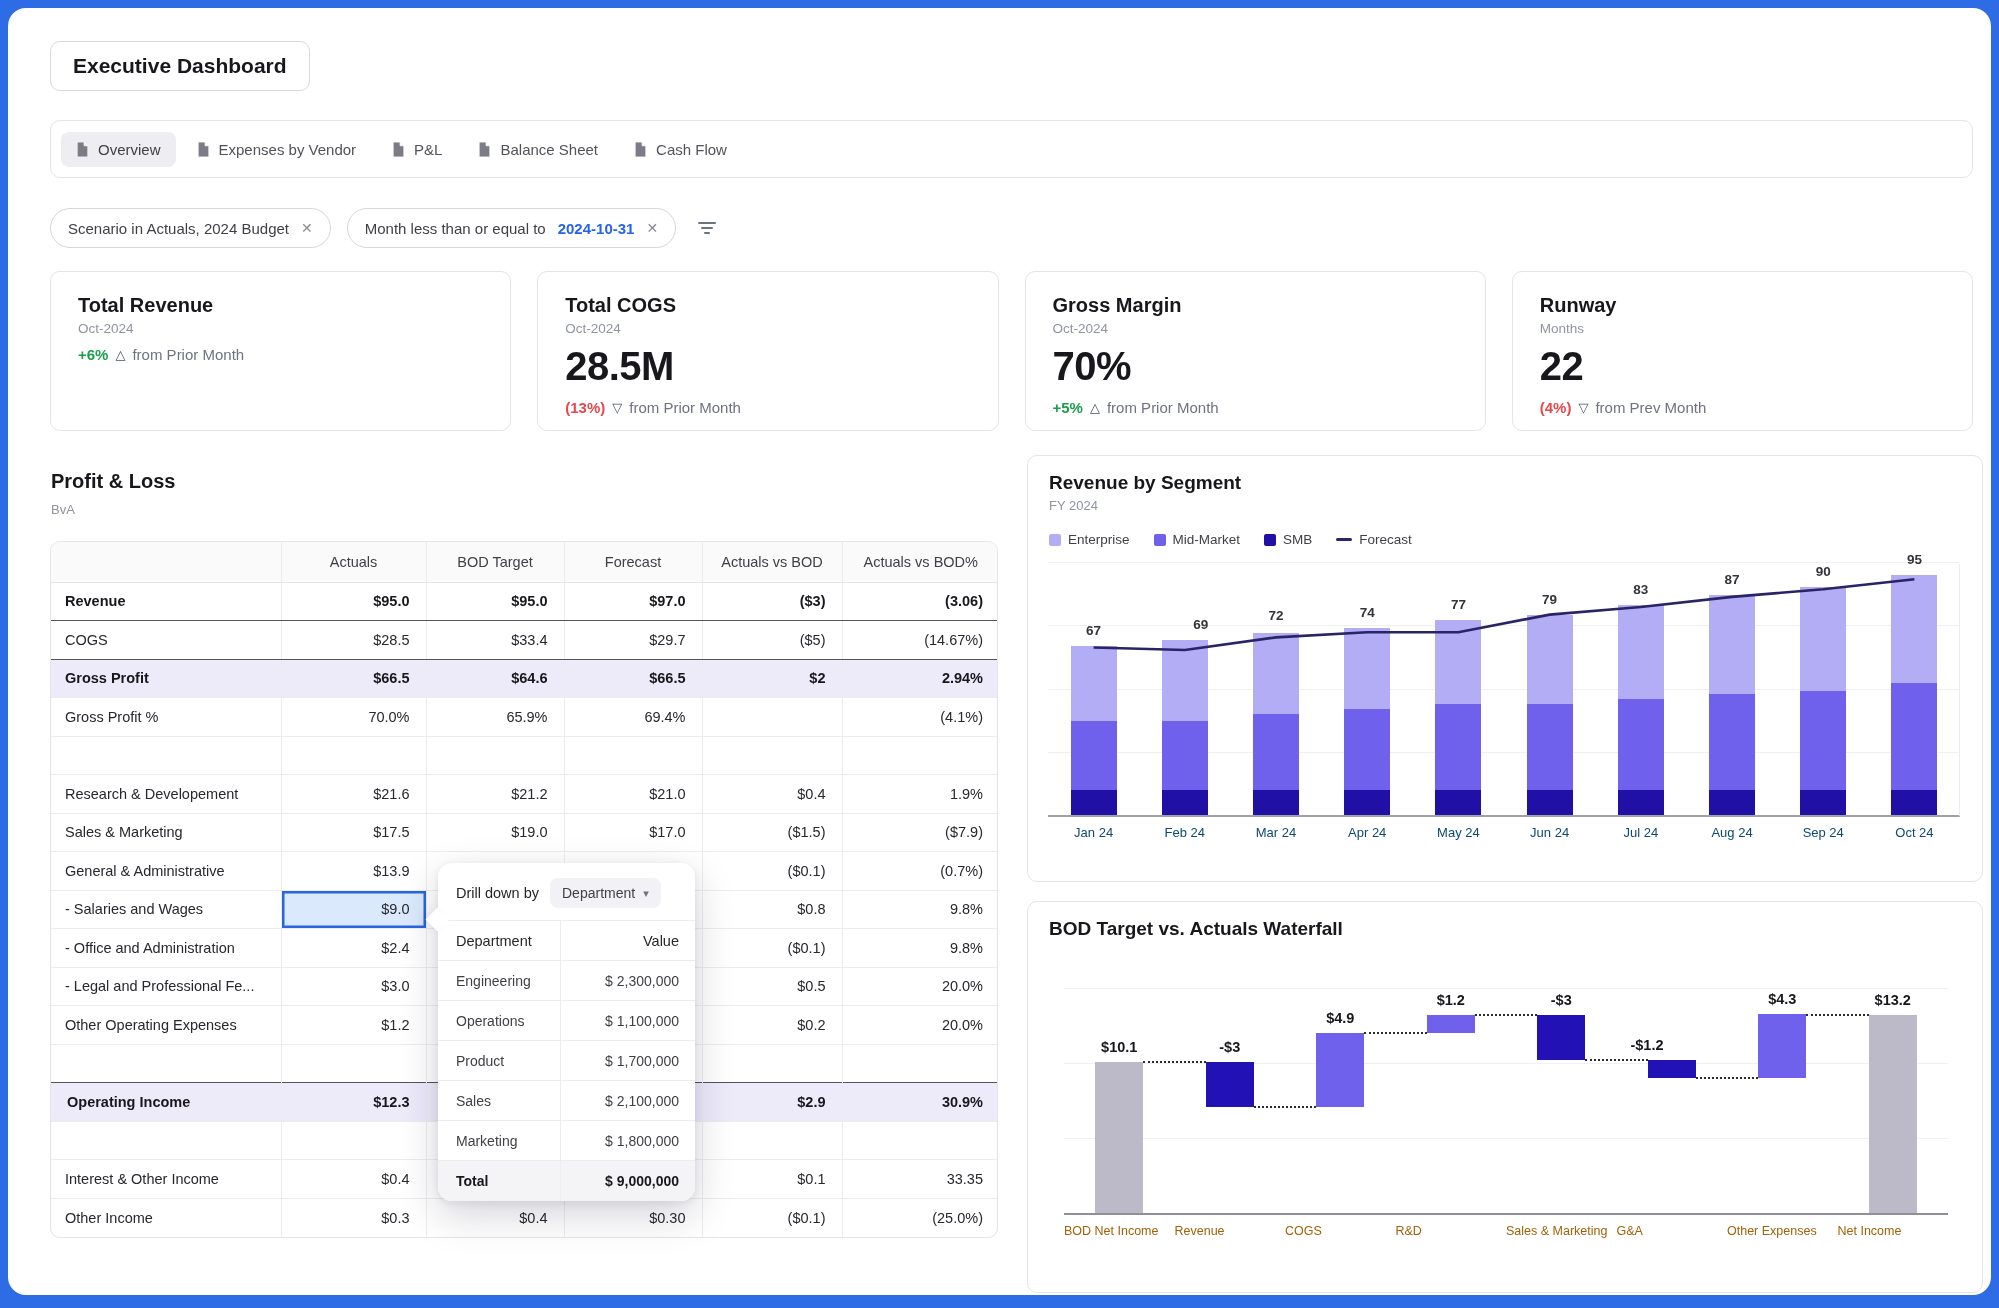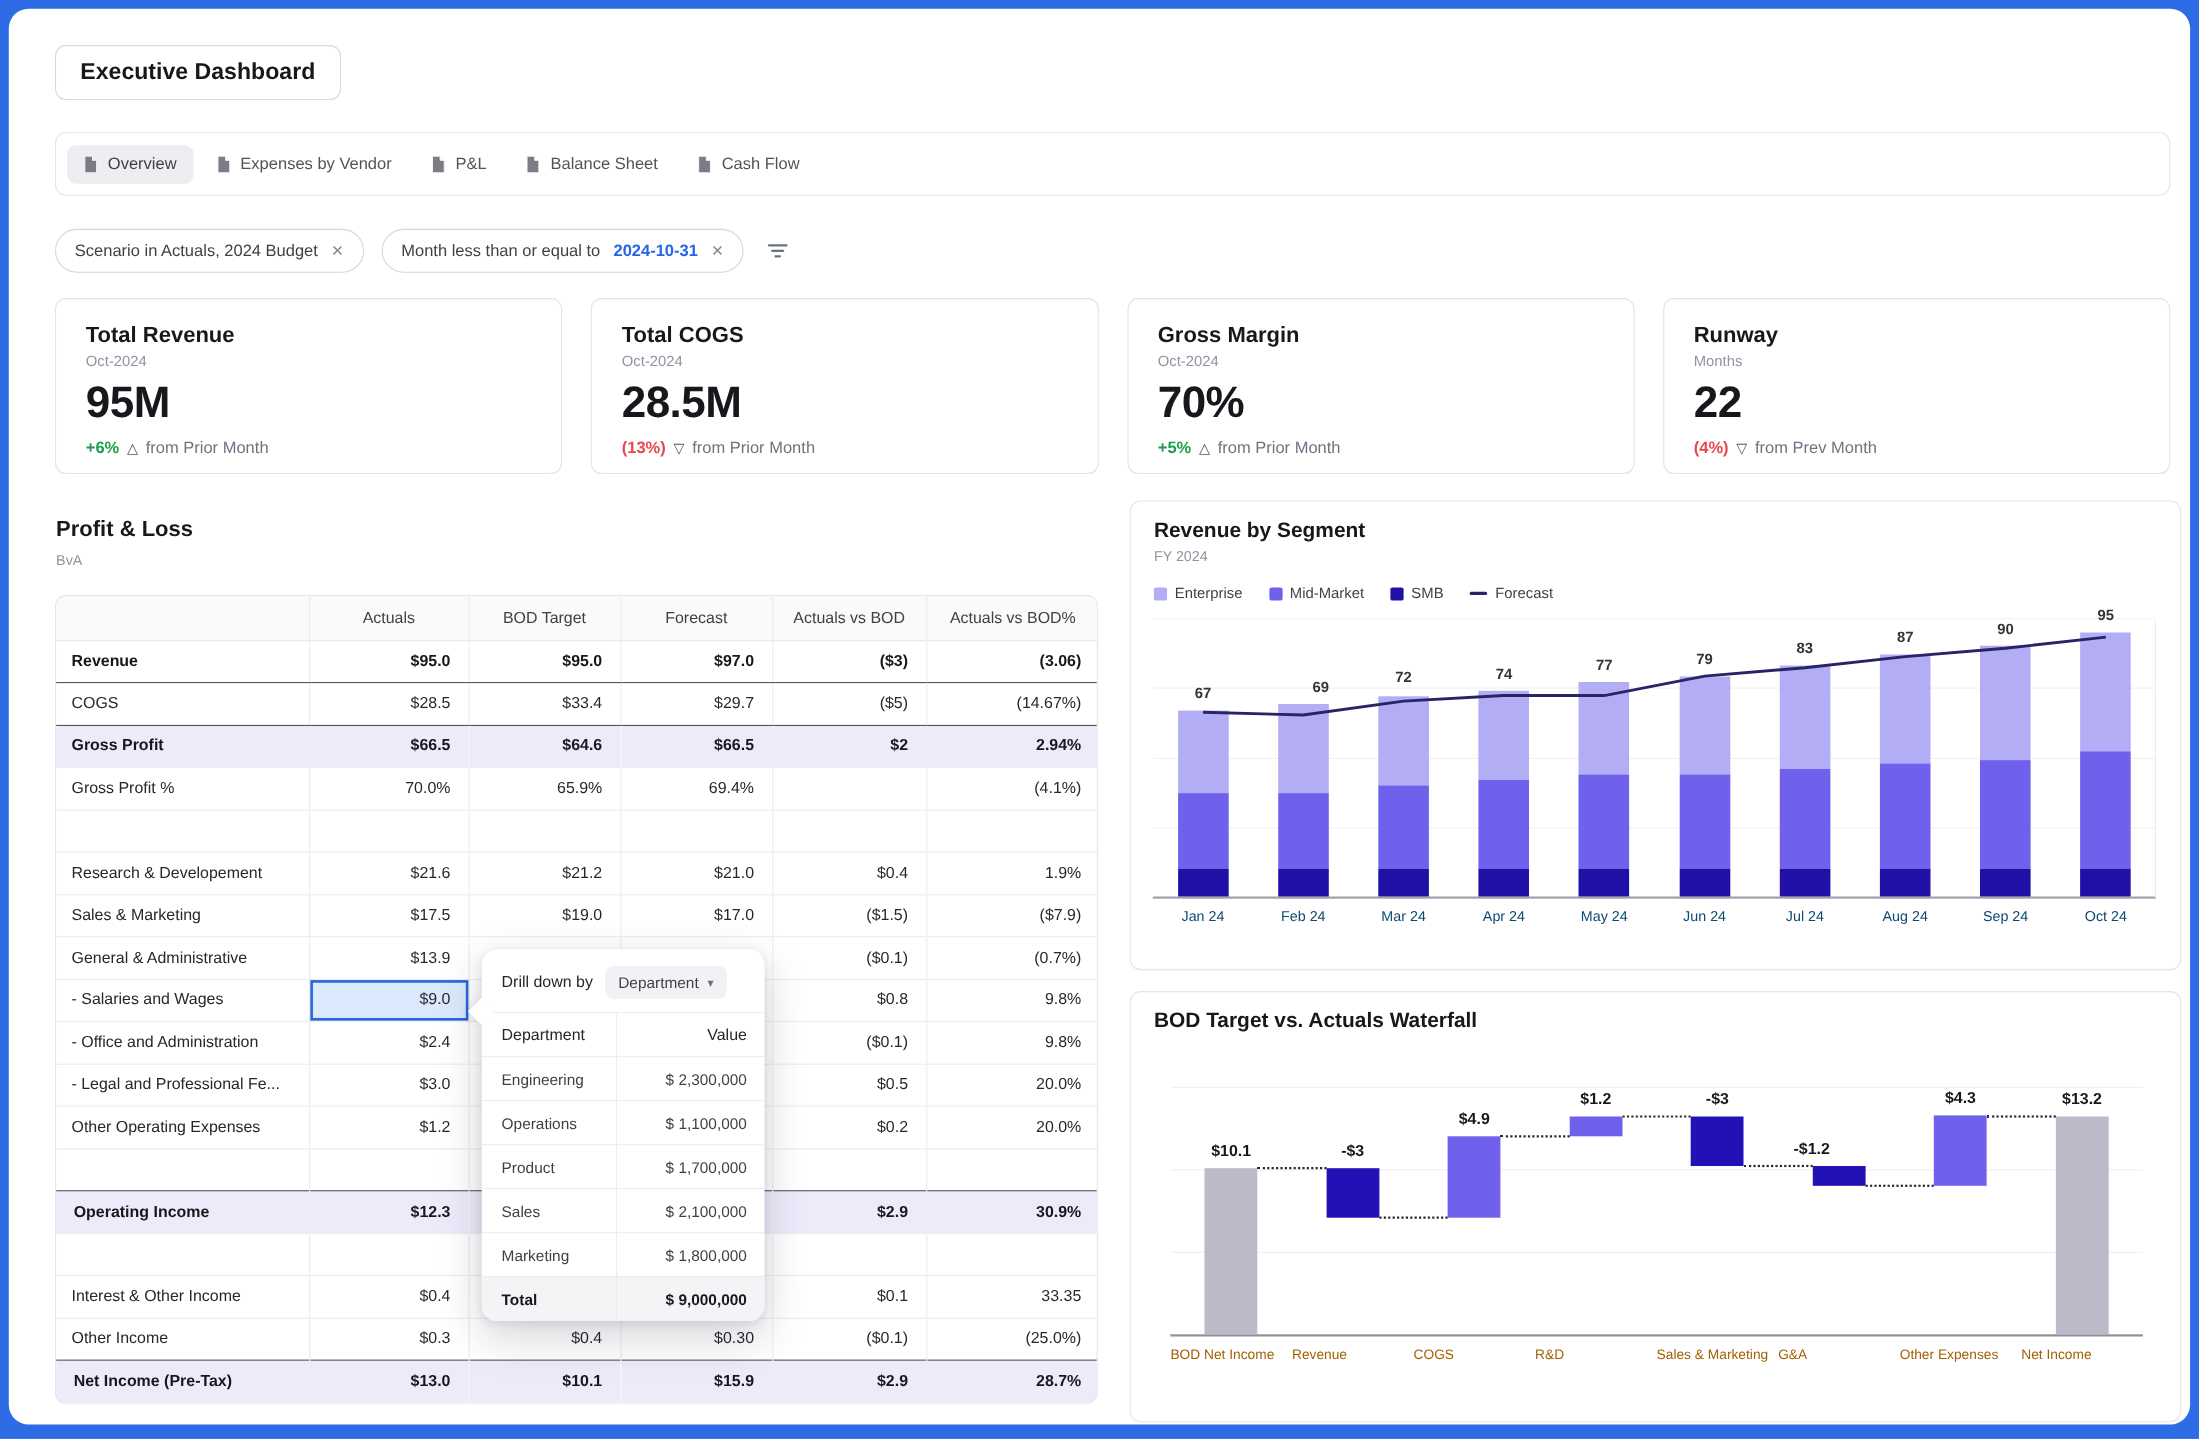--- a/index.html
+++ b/index.html
@@ -166,7 +166,6 @@
         <div class="kpi">
           <div class="t">Total Revenue</div>
           <div class="s">Oct-2024</div>
-          <div class="v">95M</div>
           <div class="d">
             <b class="up">+6%</b>
             <span class="tri">△</span>

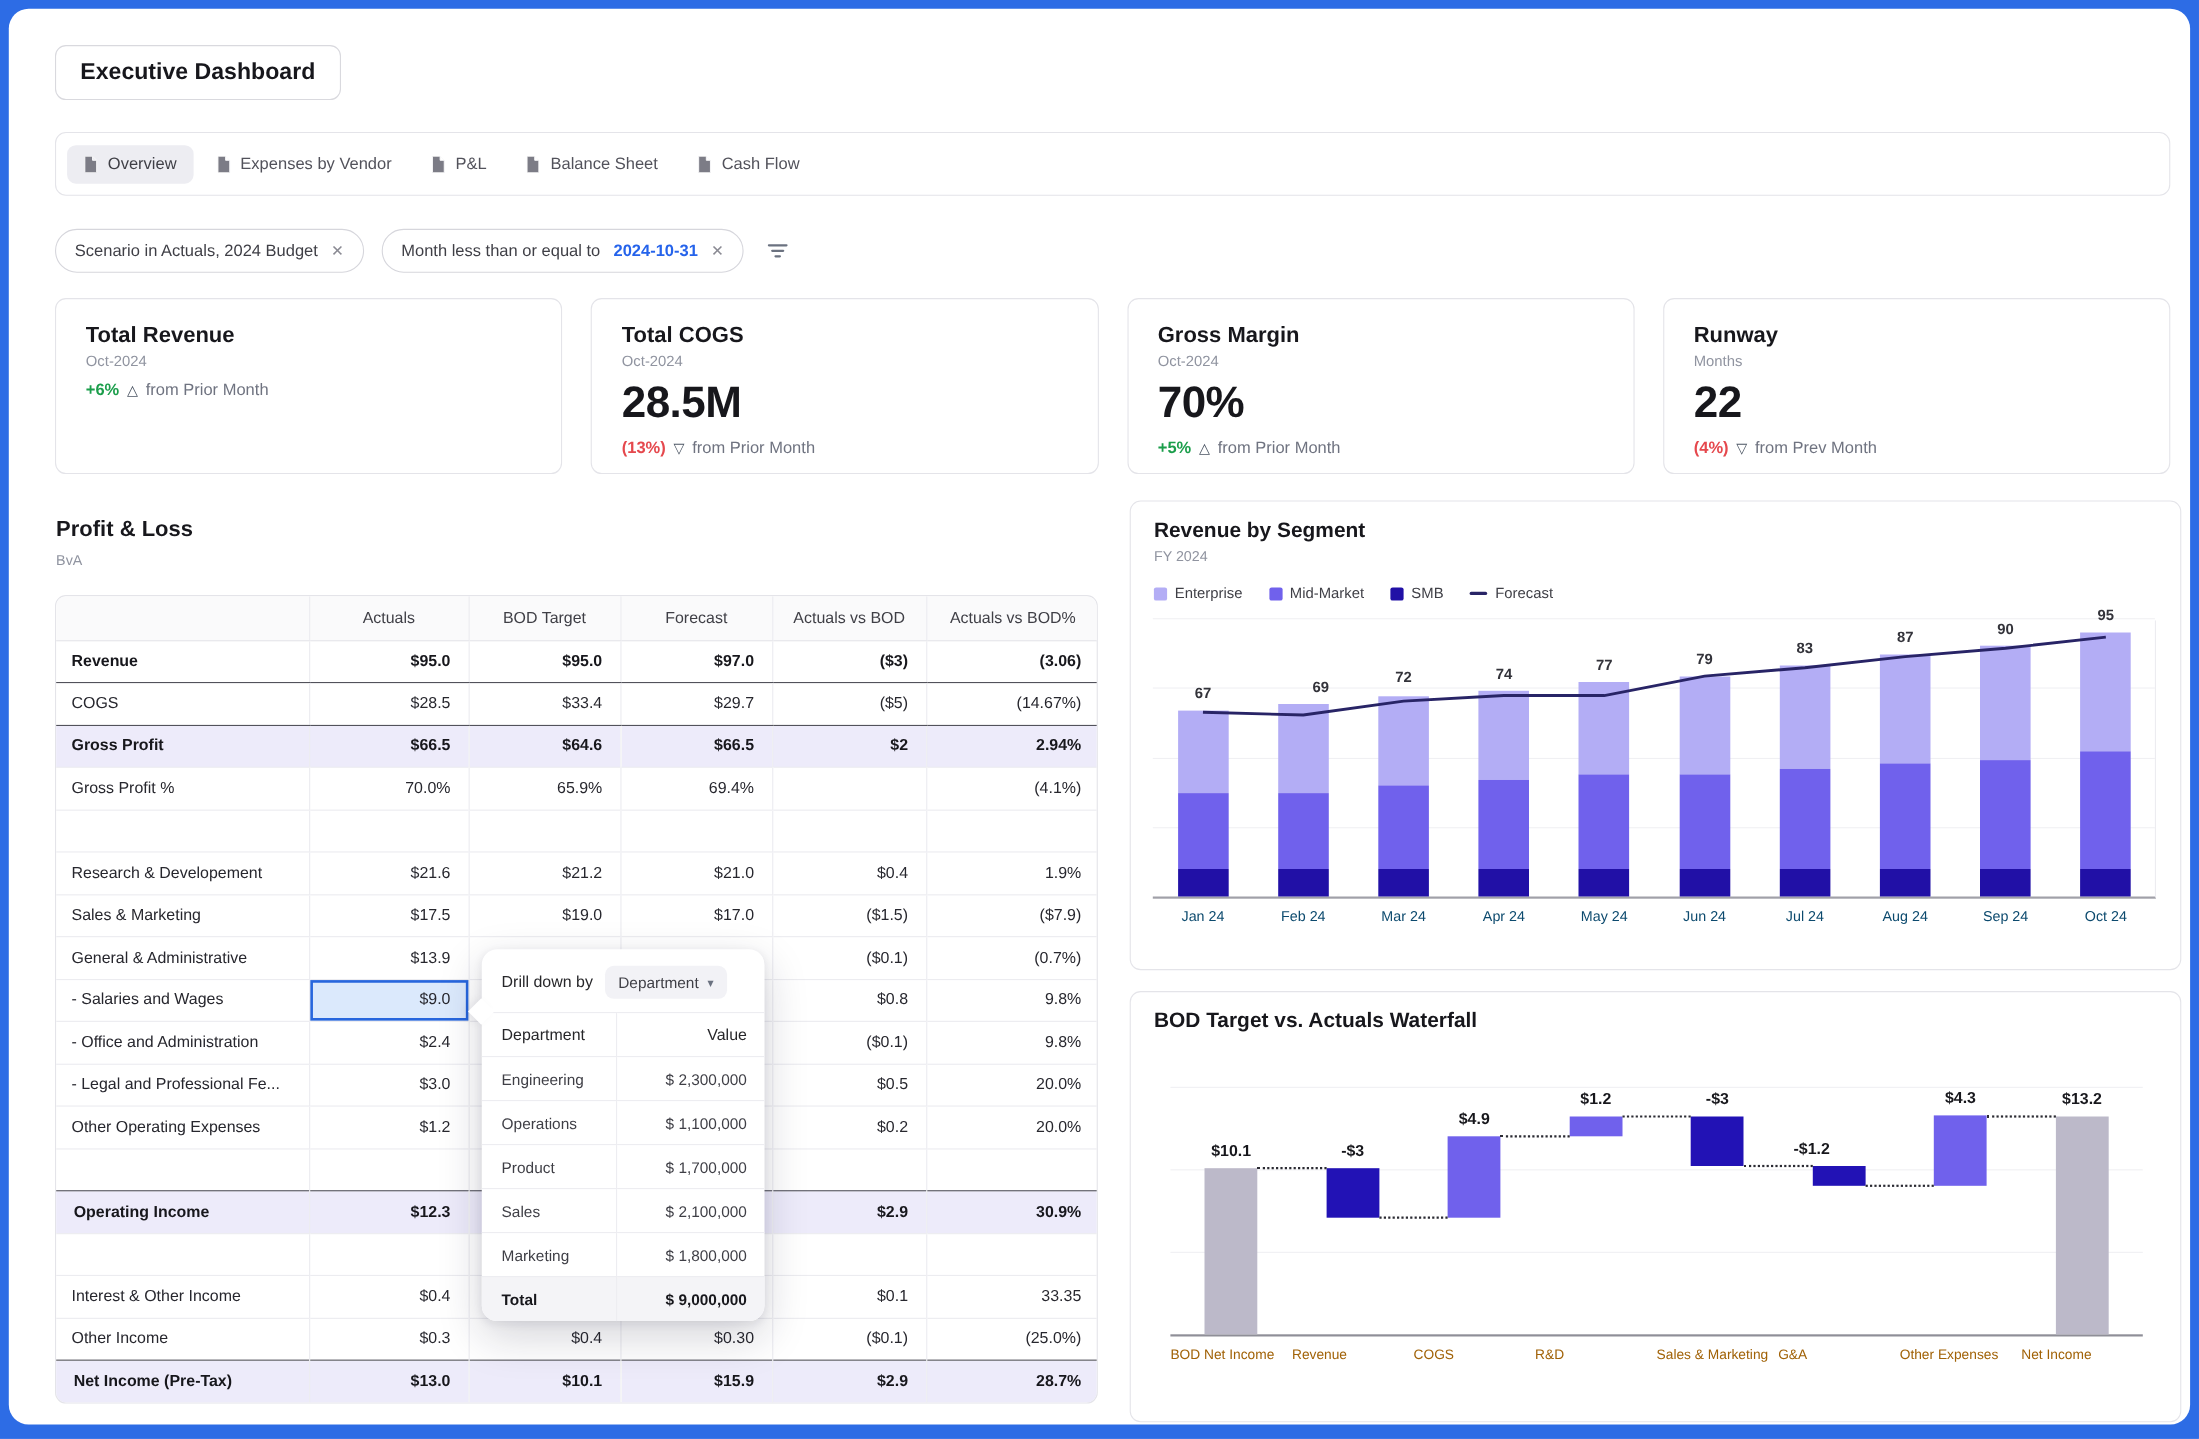--- a/index.html
+++ b/index.html
@@ -354,14 +354,6 @@
               <td class="num">$0.30</td>
               <td class="num">($0.1)</td>
               <td class="num">(25.0%)</td>
-            </tr>
-            <tr class="bold hl thick-t">
-              <td>Net Income (Pre-Tax)</td>
-              <td class="num">$13.0</td>
-              <td class="num">$10.1</td>
-              <td class="num">$15.9</td>
-              <td class="num">$2.9</td>
-              <td class="num">28.7%</td>
             </tr>
           </tbody>
       </table>

